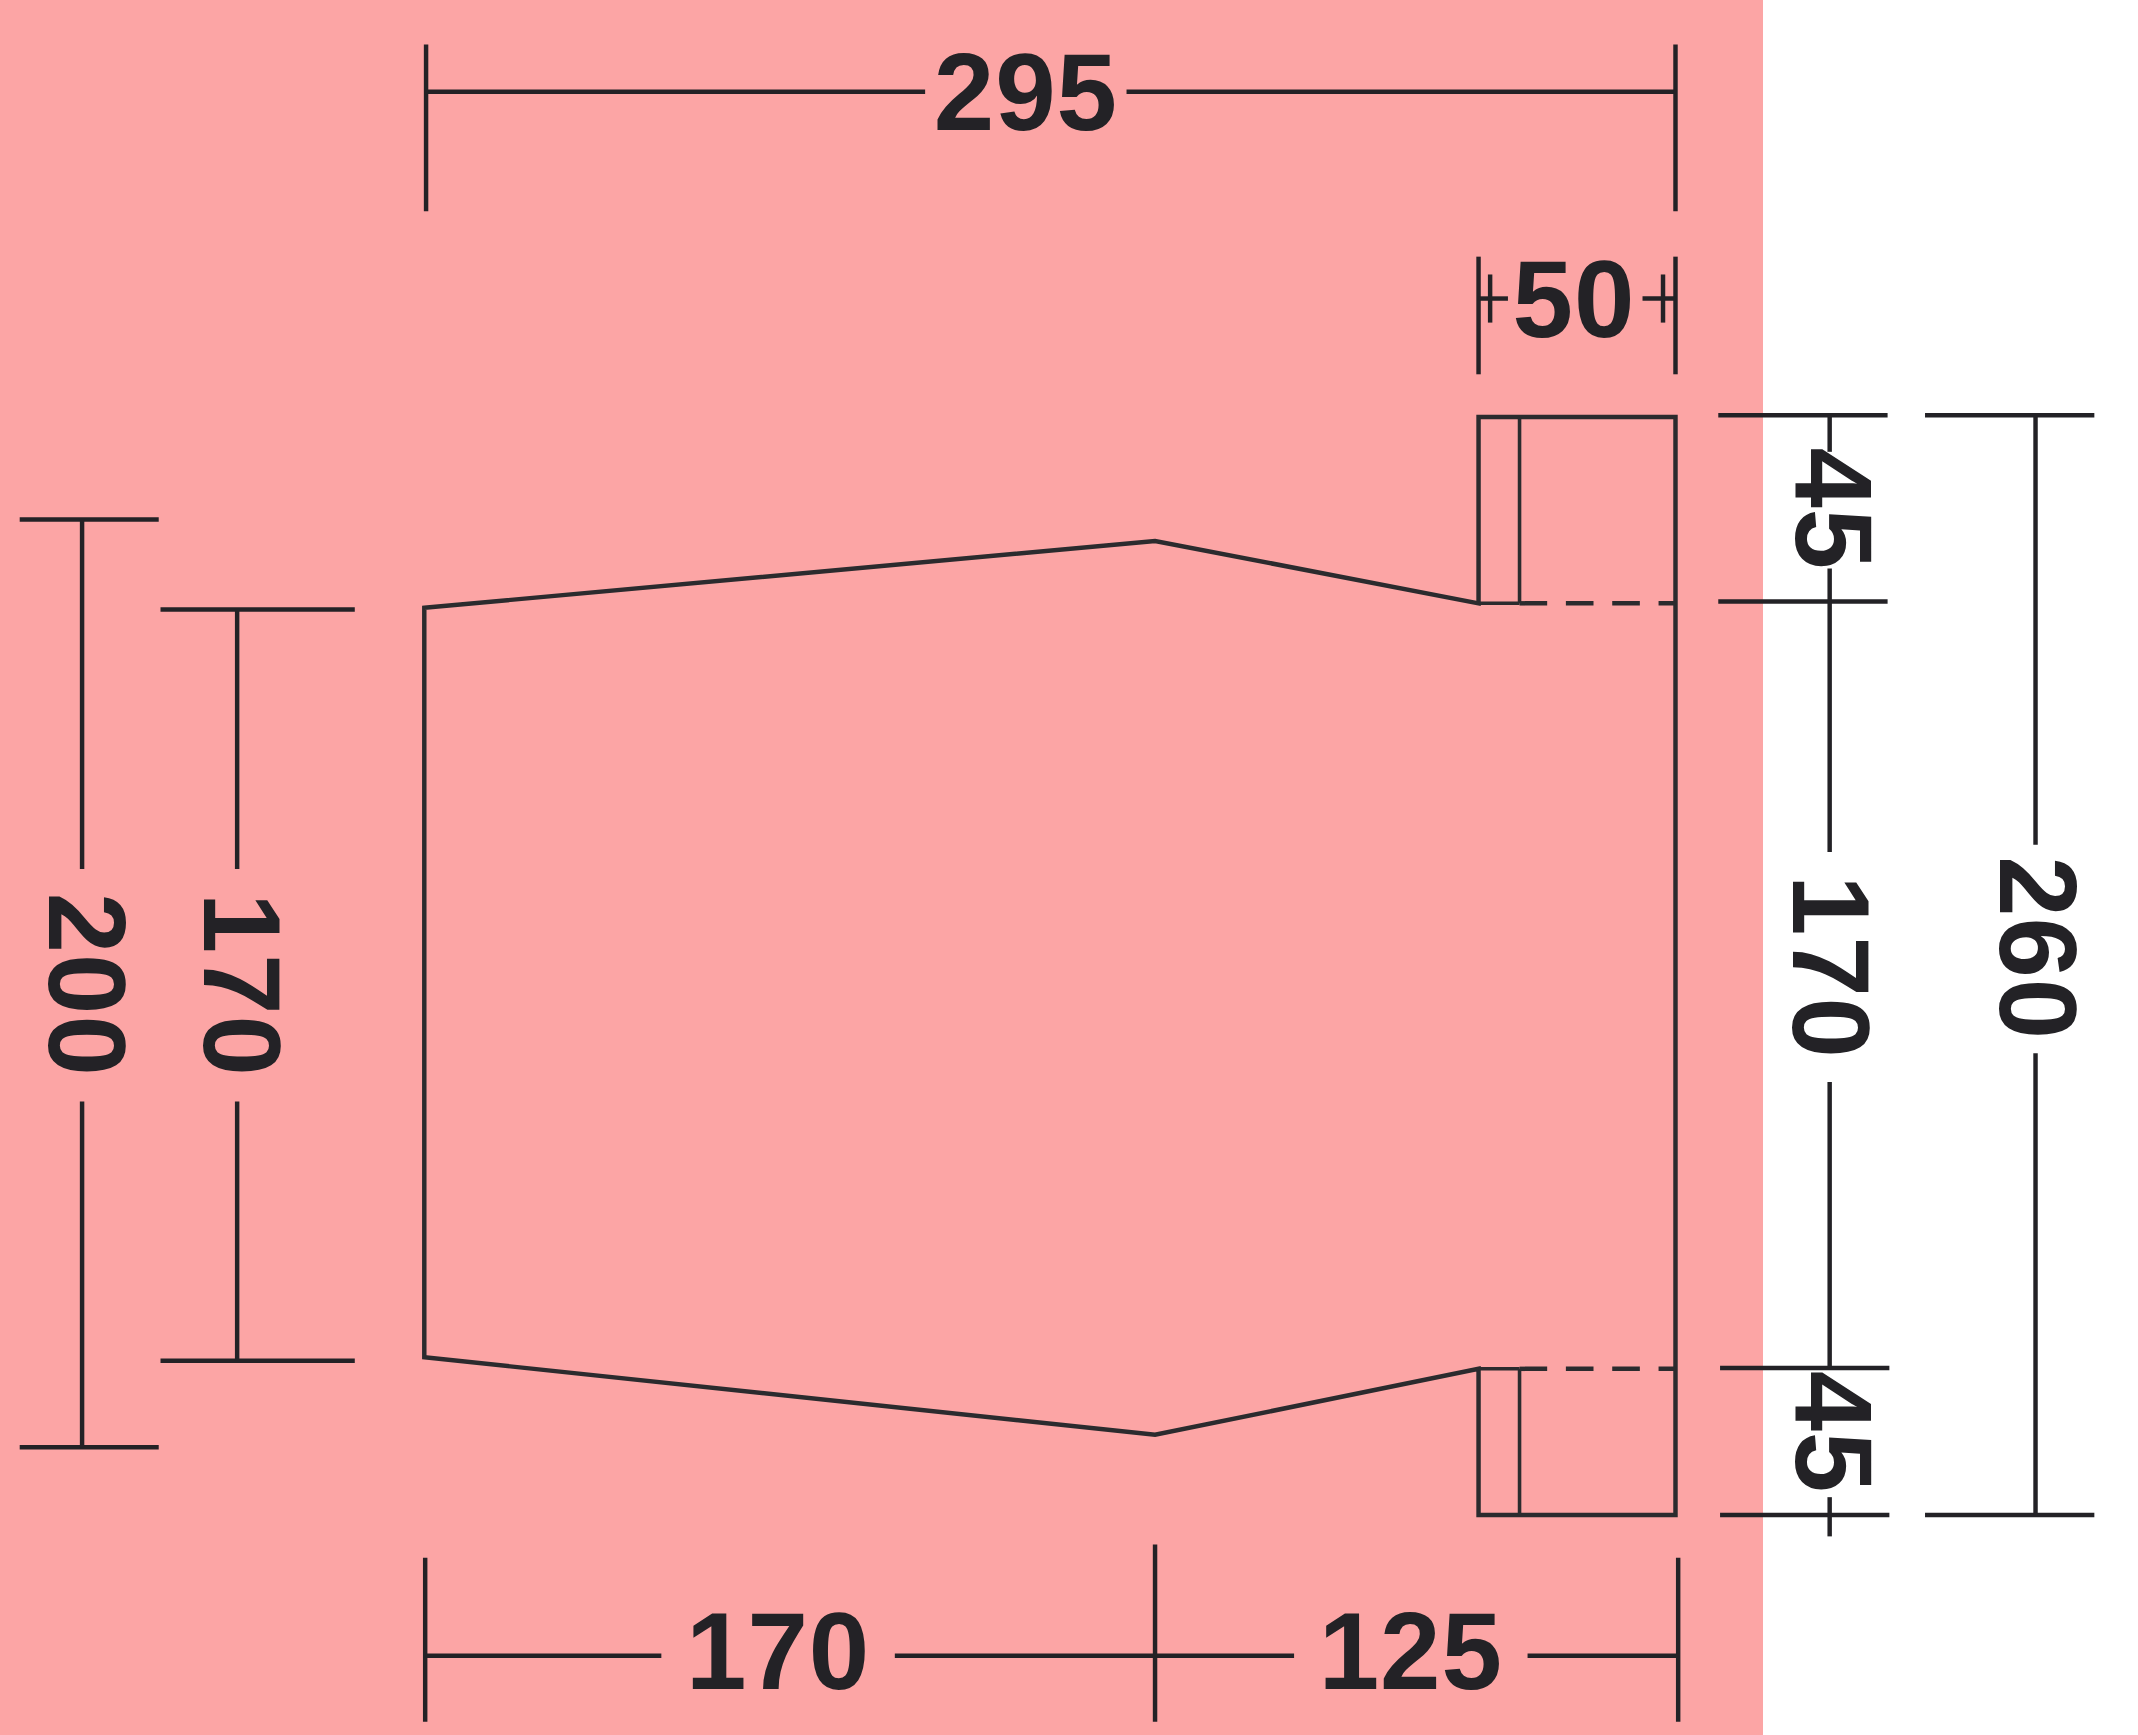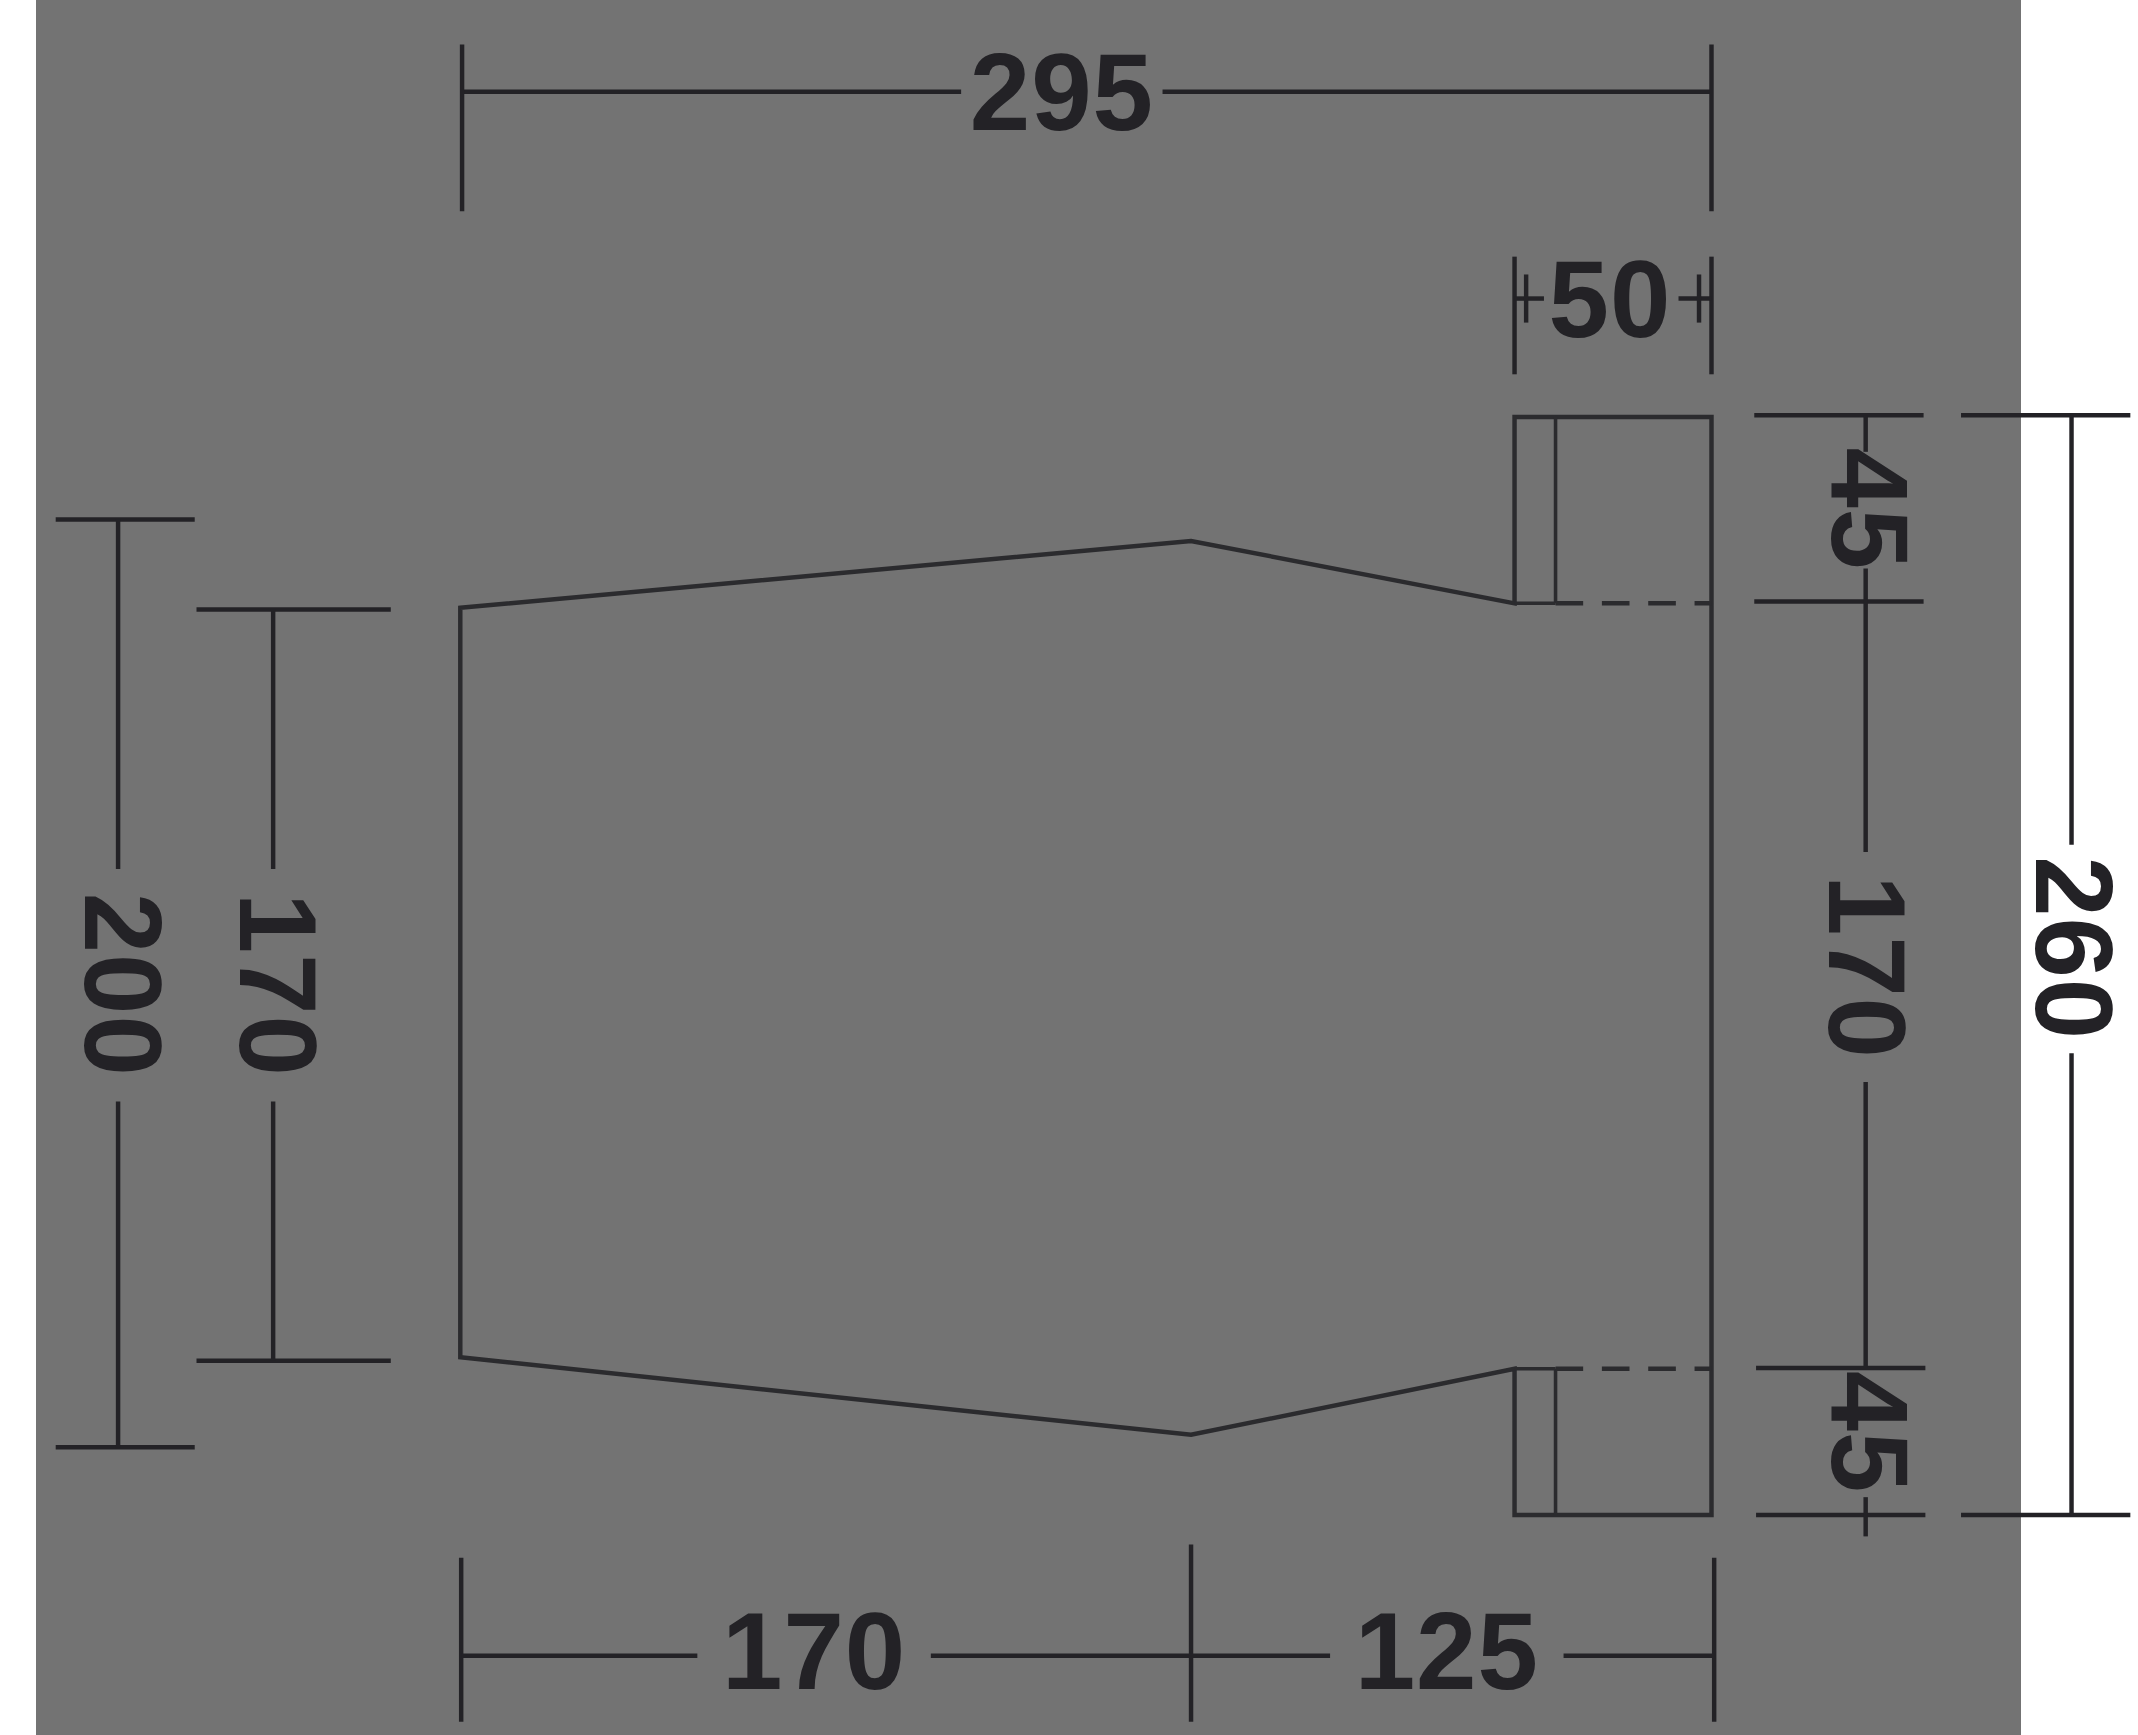--- a/index.html
+++ b/index.html
@@ -9,11 +9,10 @@
   }
   .canvas {
     position: relative;
-    width: 1985px;
+    width: 1763px;
     height: 1736px;
-    background: #737373;
+    background: #fca5a5;
     font-family: "Liberation Sans", sans-serif;
-    margin-left: 36px;
   }
   svg { display: block; width: 2139px; height: 1736px; }
 

